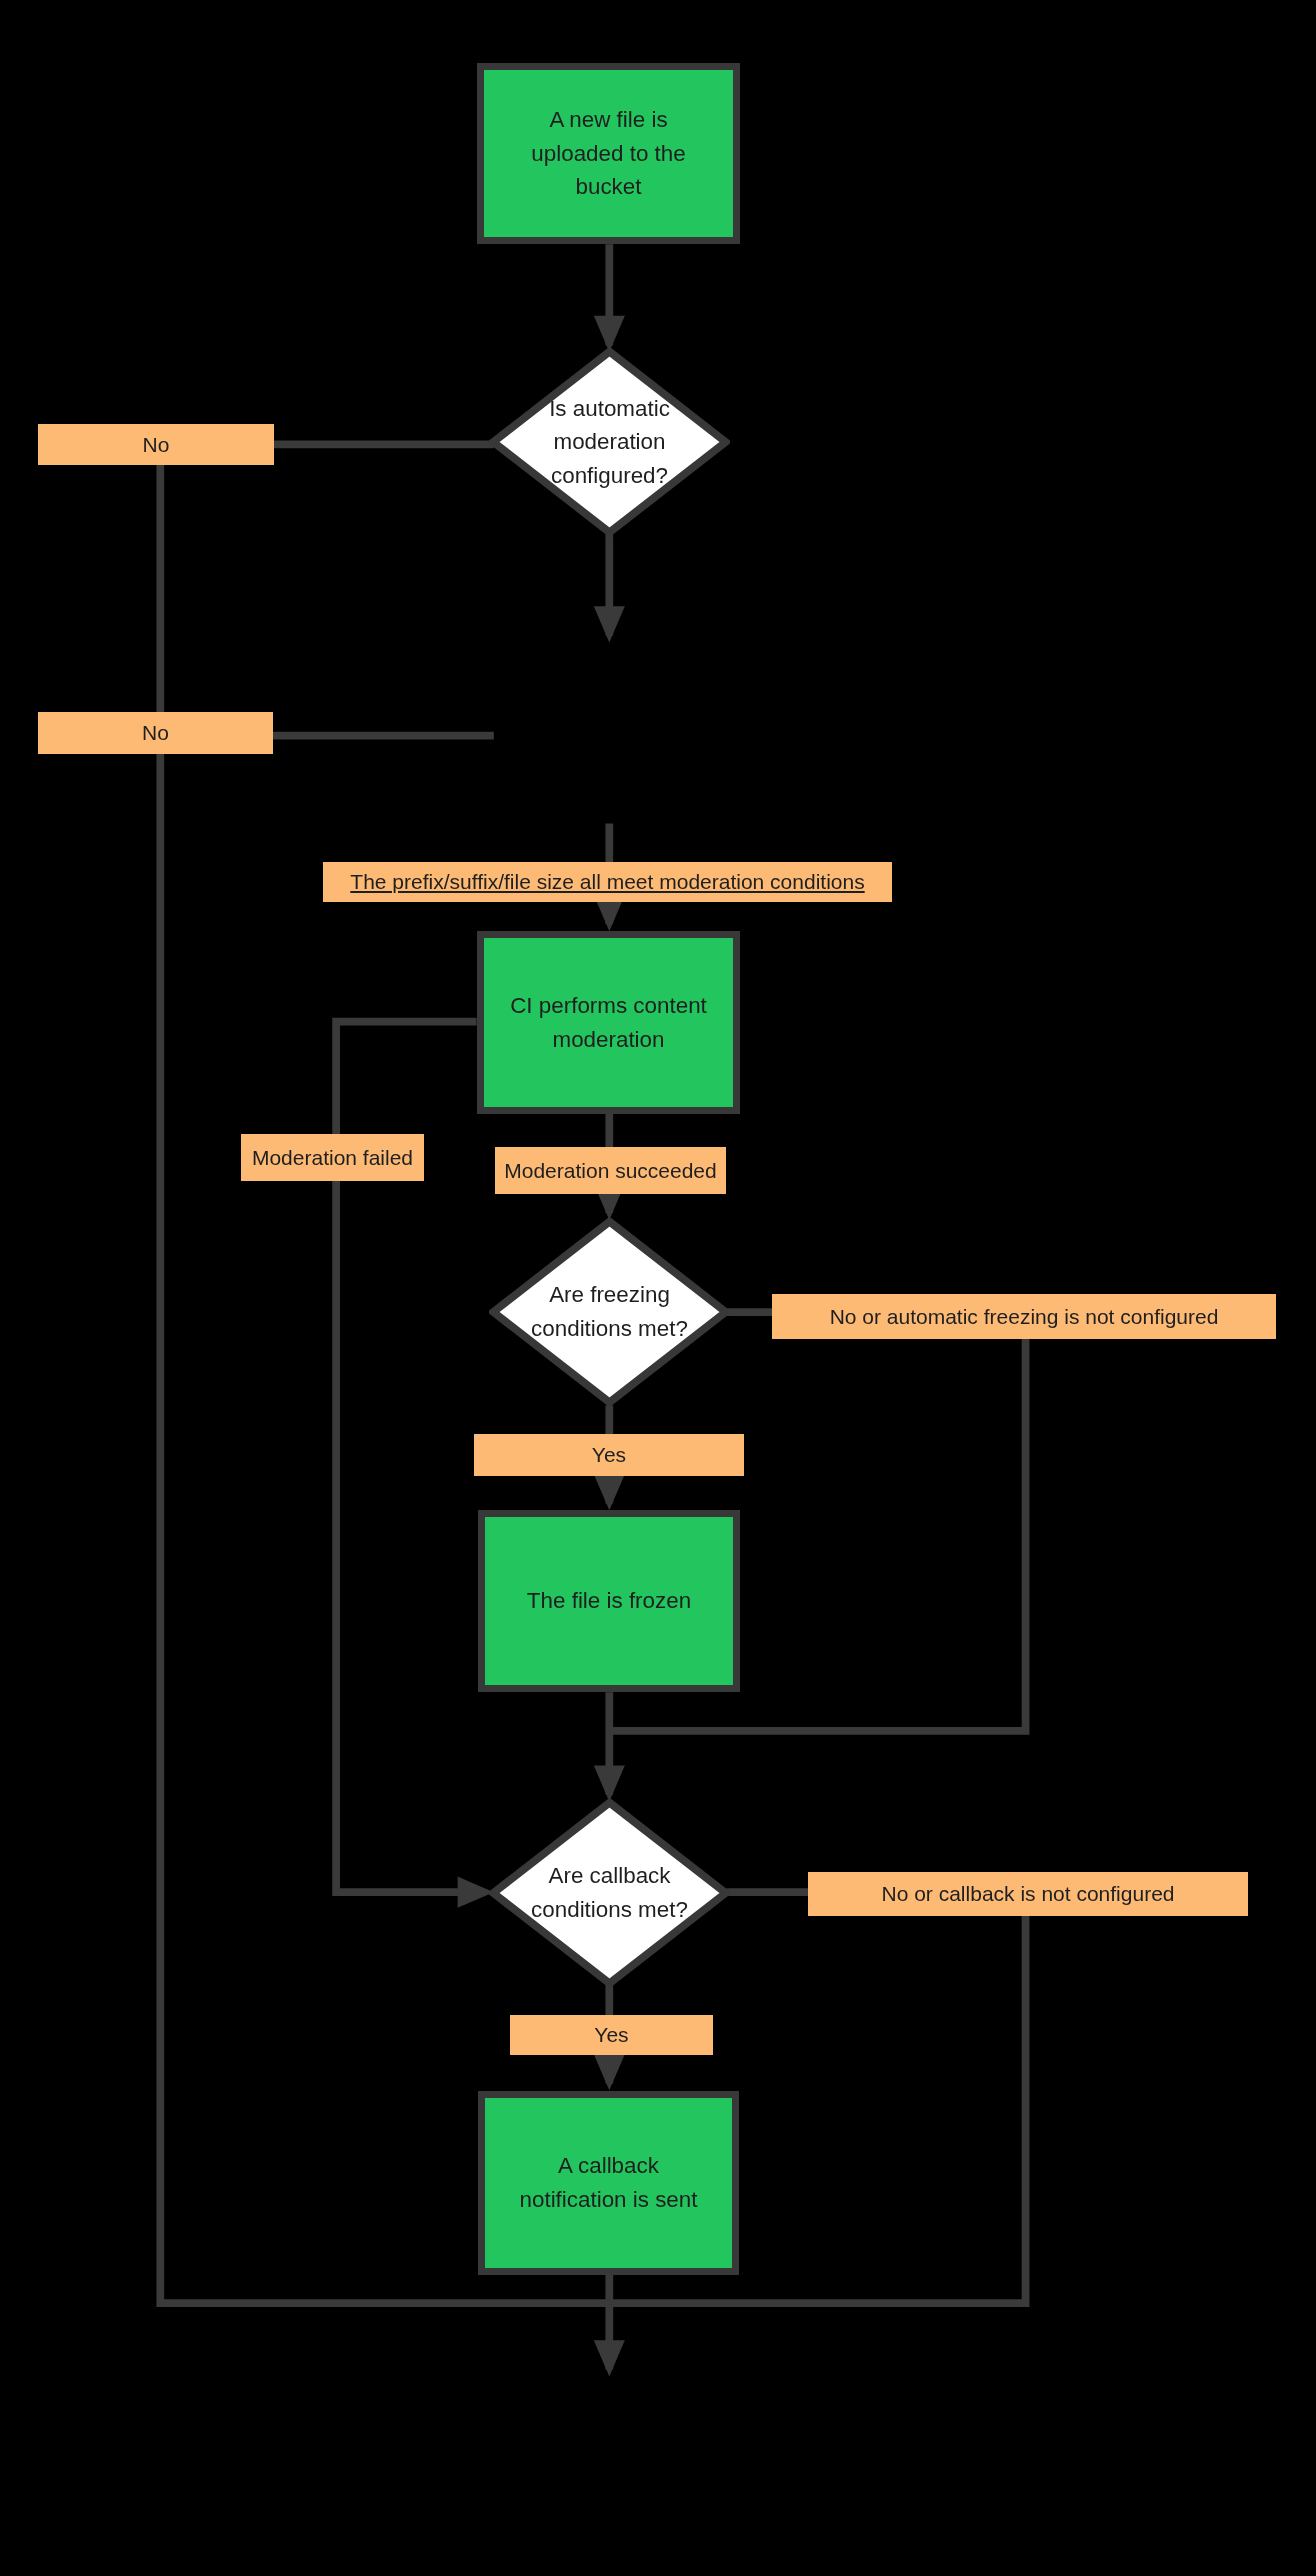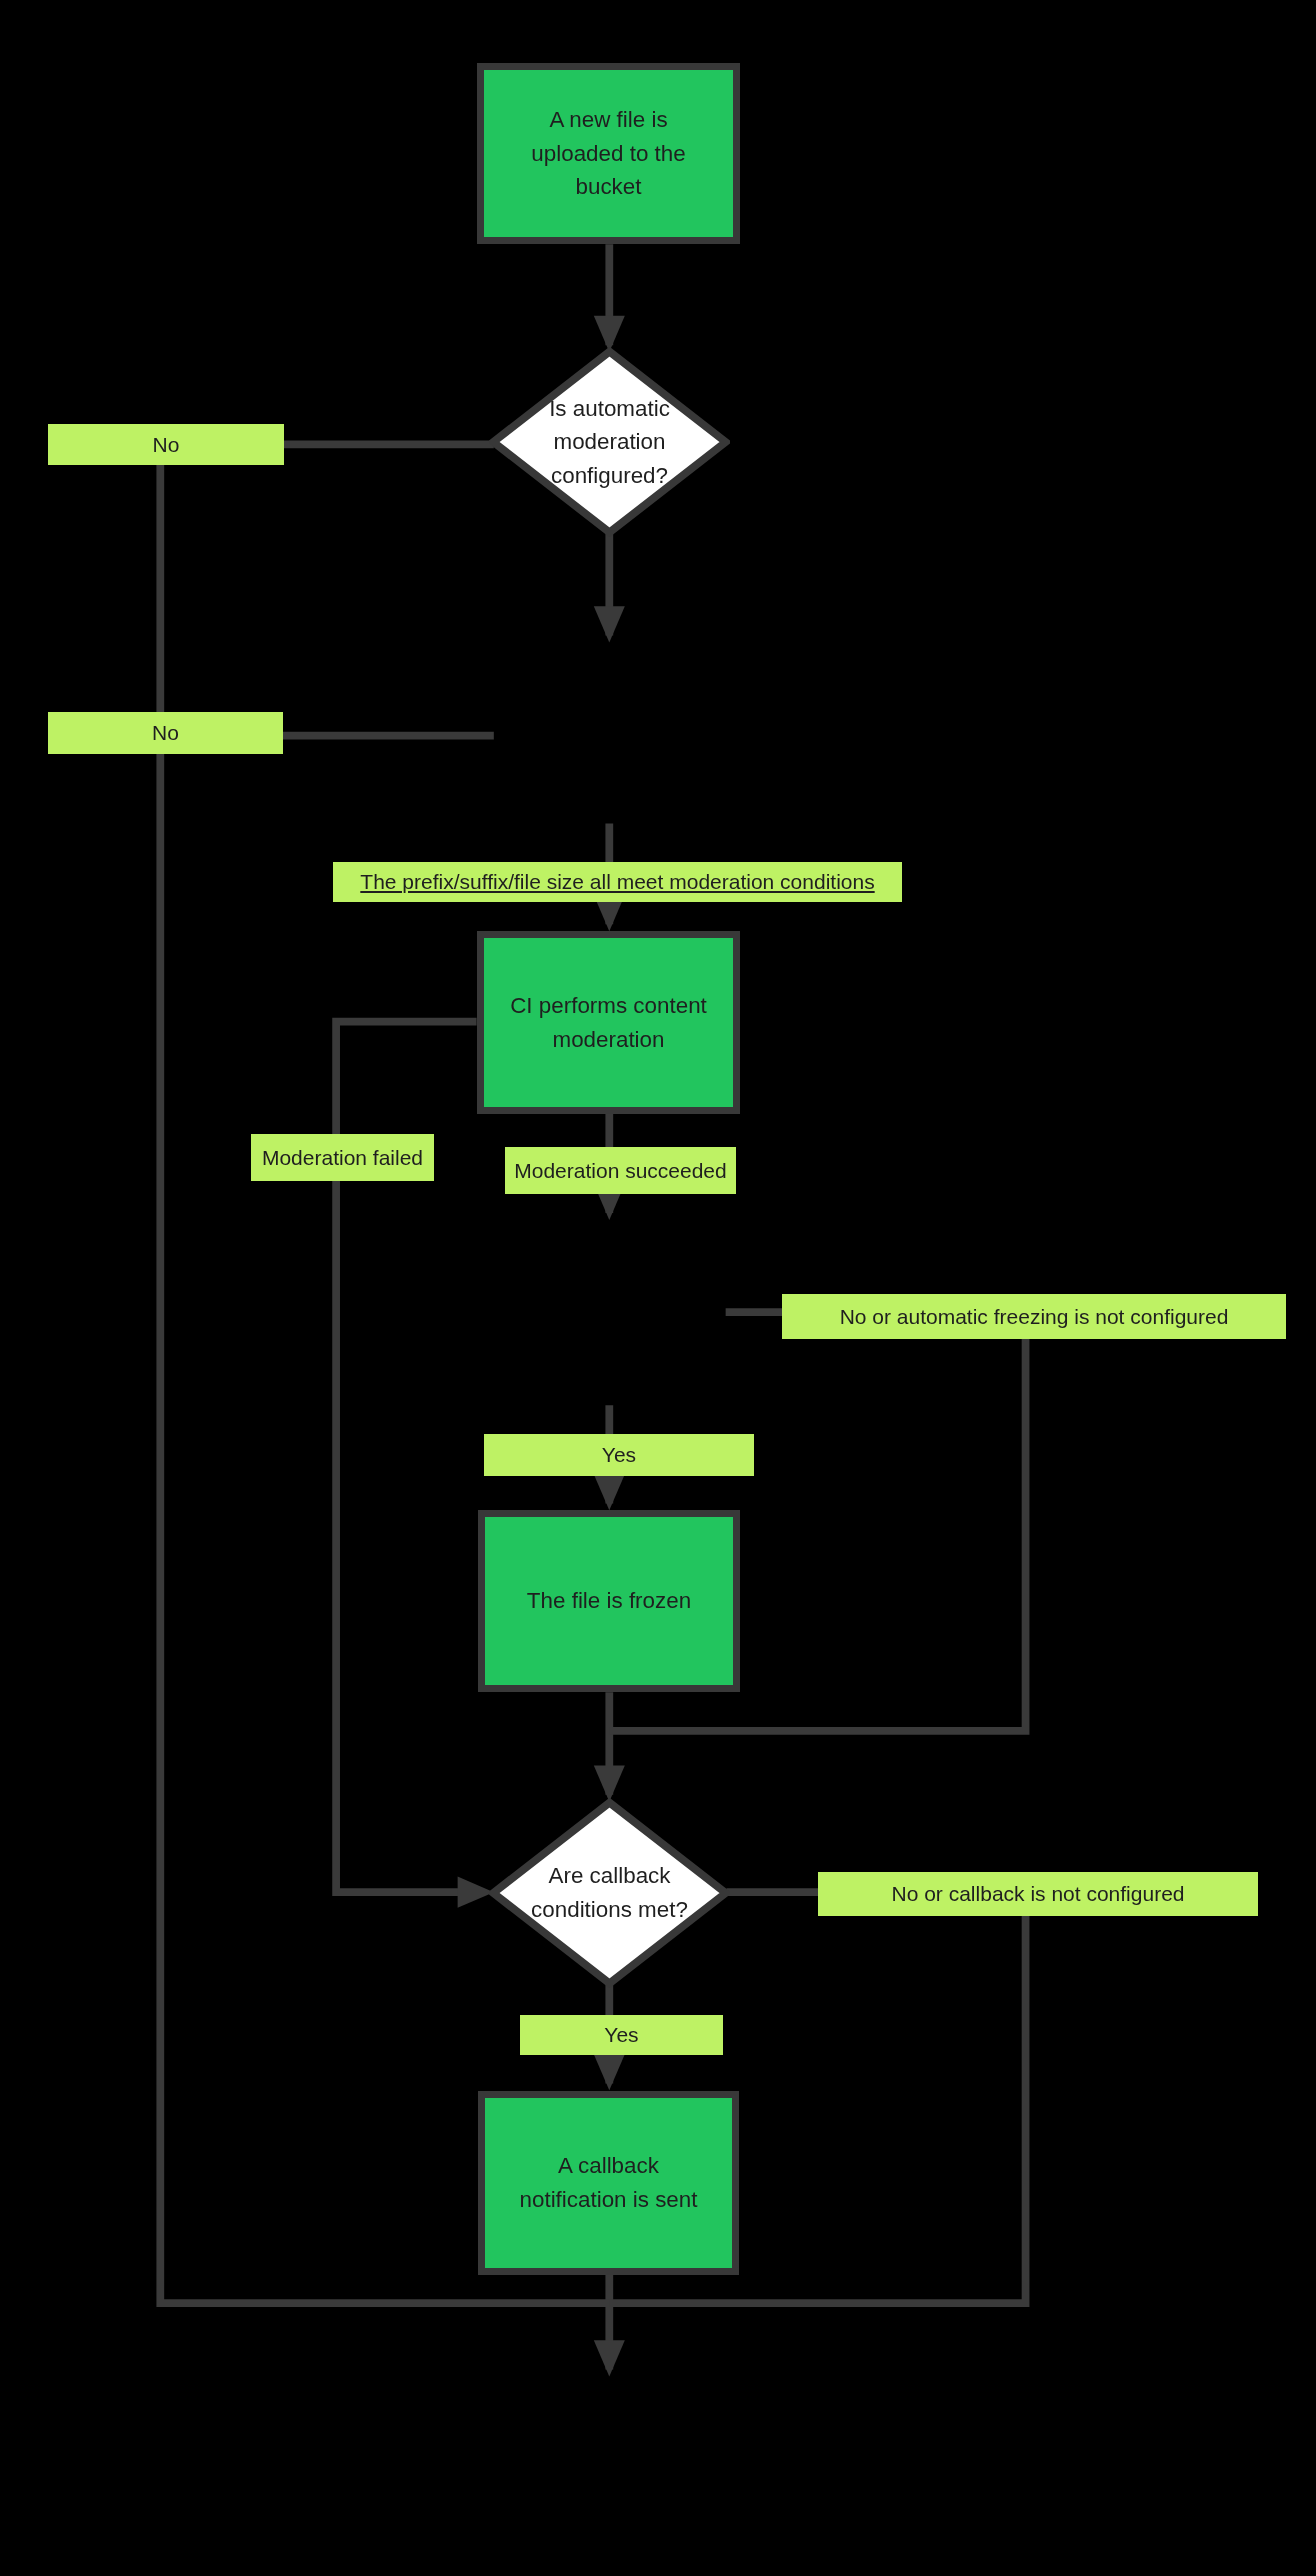--- a/index.html
+++ b/index.html
@@ -31,9 +31,9 @@
   }
   .edge-label{
     position:absolute;box-sizing:border-box;
-    background:#bef264;
+    background:#fdba74;
     display:flex;align-items:center;justify-content:center;
-    text-align:center;font-size:21px;white-space:nowrap;margin-left:10px;
+    text-align:center;font-size:21px;white-space:nowrap;
   }
 </style>
 </head>

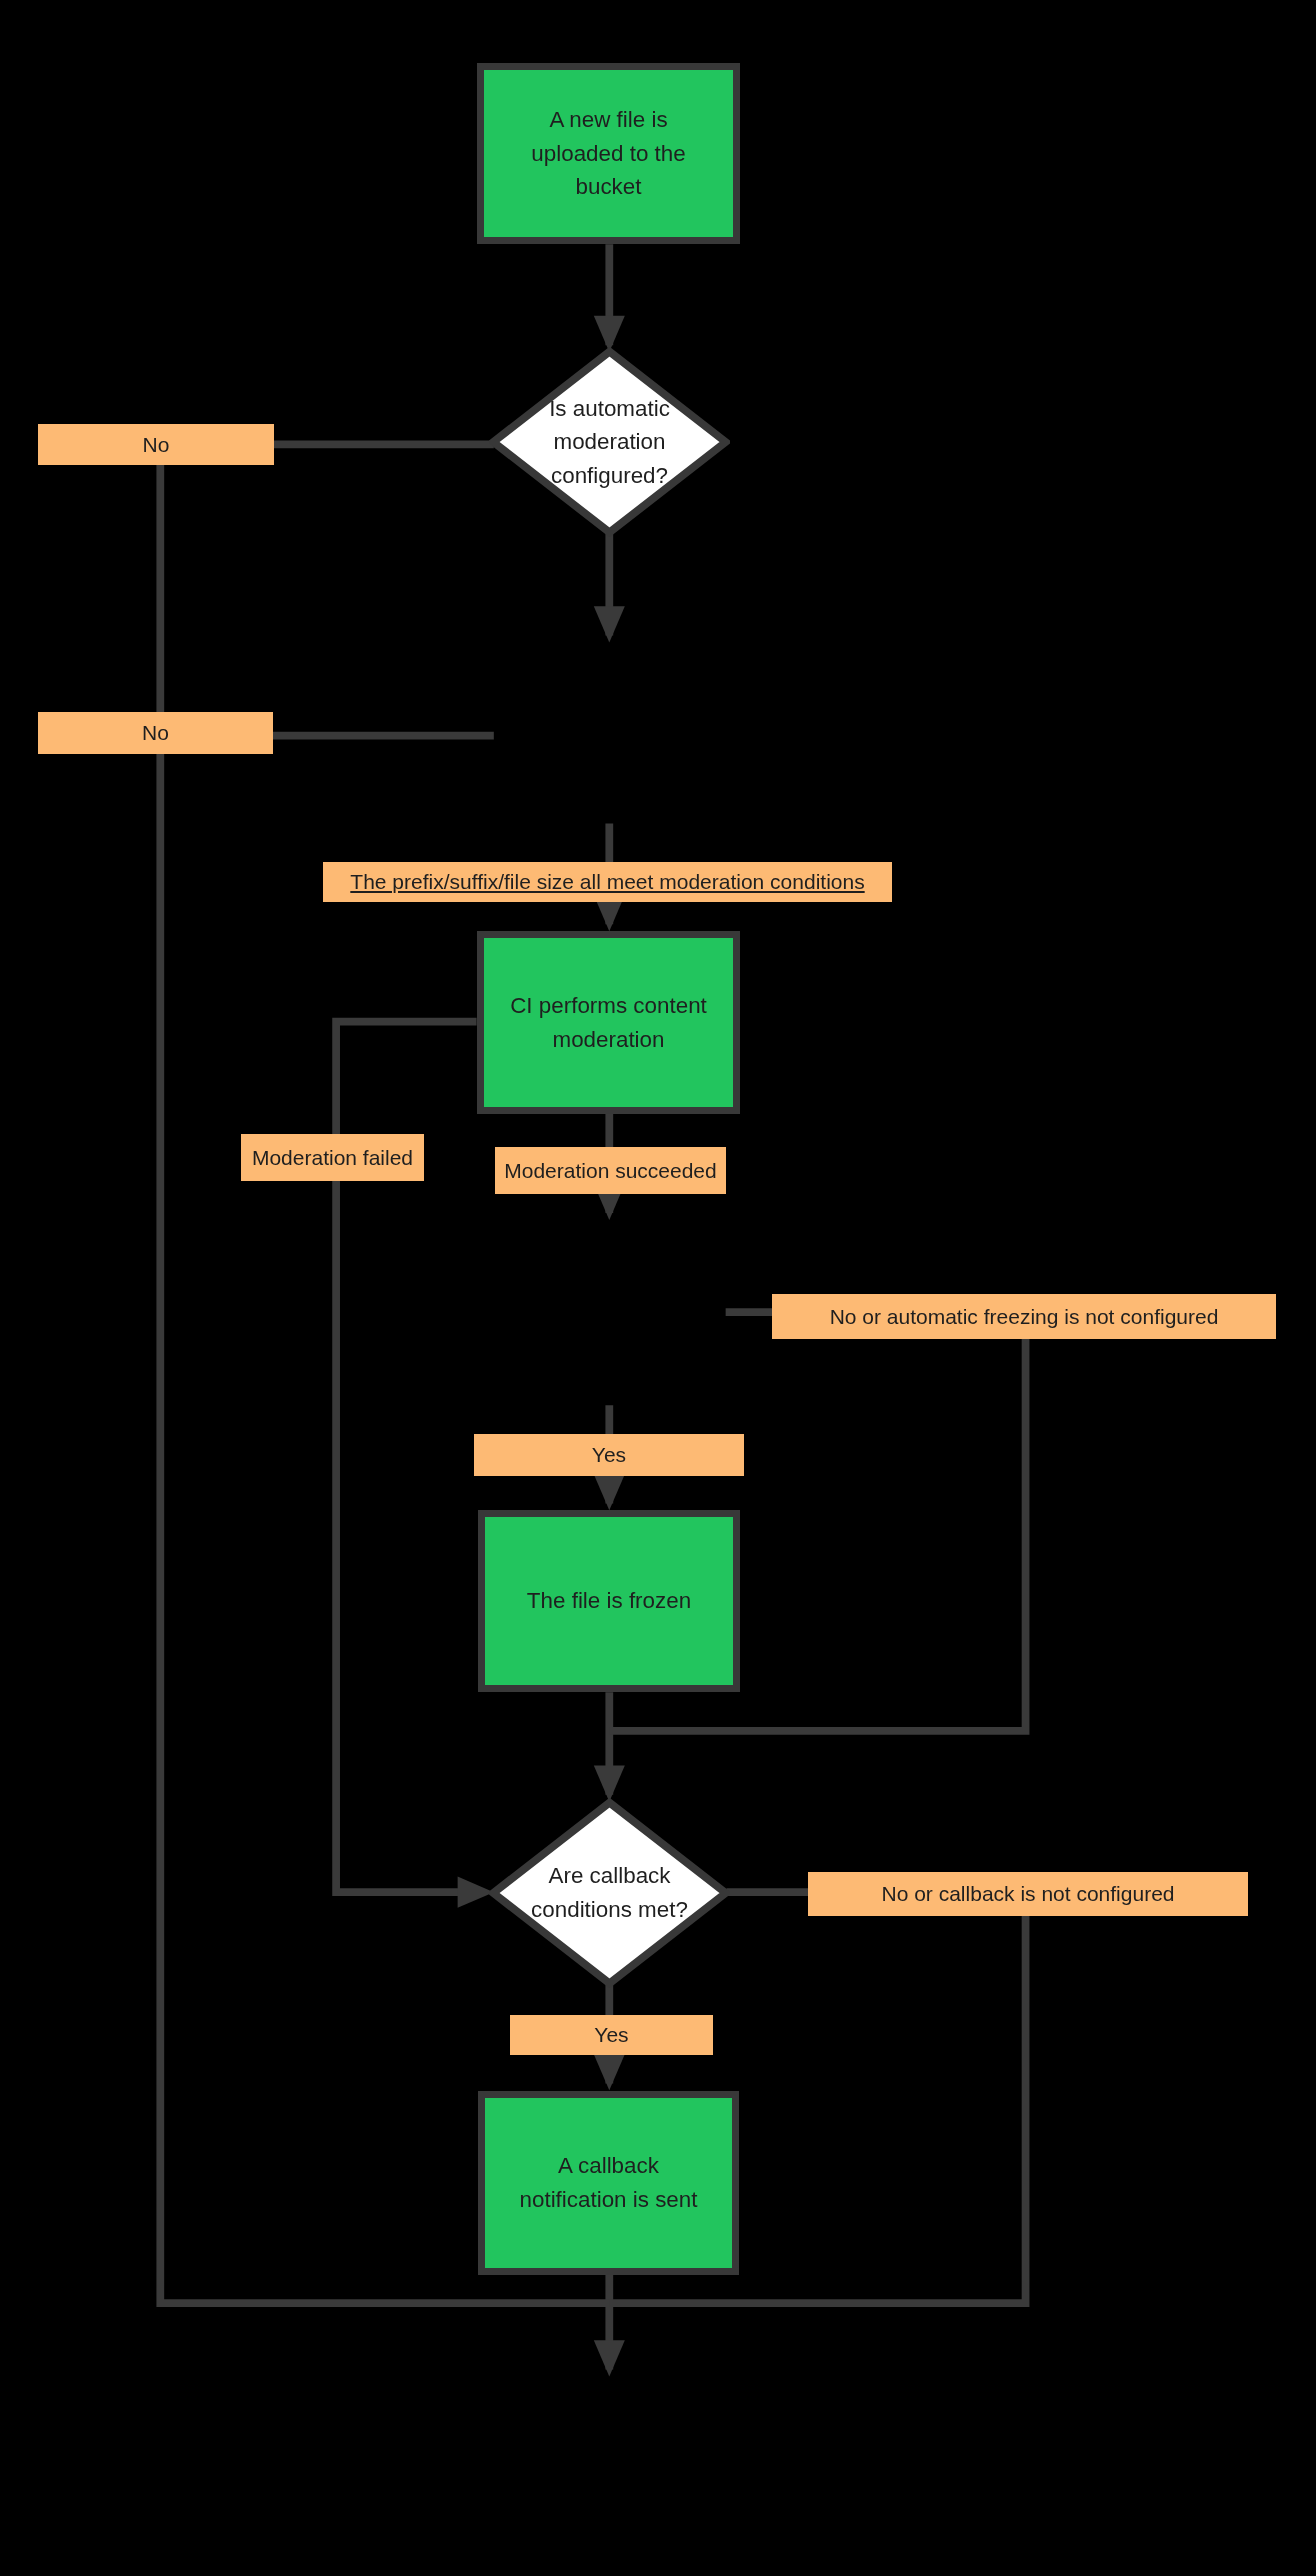--- a/index.html
+++ b/index.html
@@ -97,6 +97,12 @@
   </div>
 
 
+  <div class="diamond" style="left:489px;top:1217px;width:241px;height:190px;">
+    <svg width="241" height="190" viewBox="0 0 280 220">
+      <polygon points="140,5 275,110 140,215 5,110" fill="#ffffff" stroke="#383838" stroke-width="9"></polygon>
+    </svg>
+    <div class="diamond-text">Are freezing conditions met?</div>
+  </div>
 
   <div class="diamond" style="left:489px;top:1798px;width:241px;height:190px;">
     <svg width="241" height="190" viewBox="0 0 280 220">

